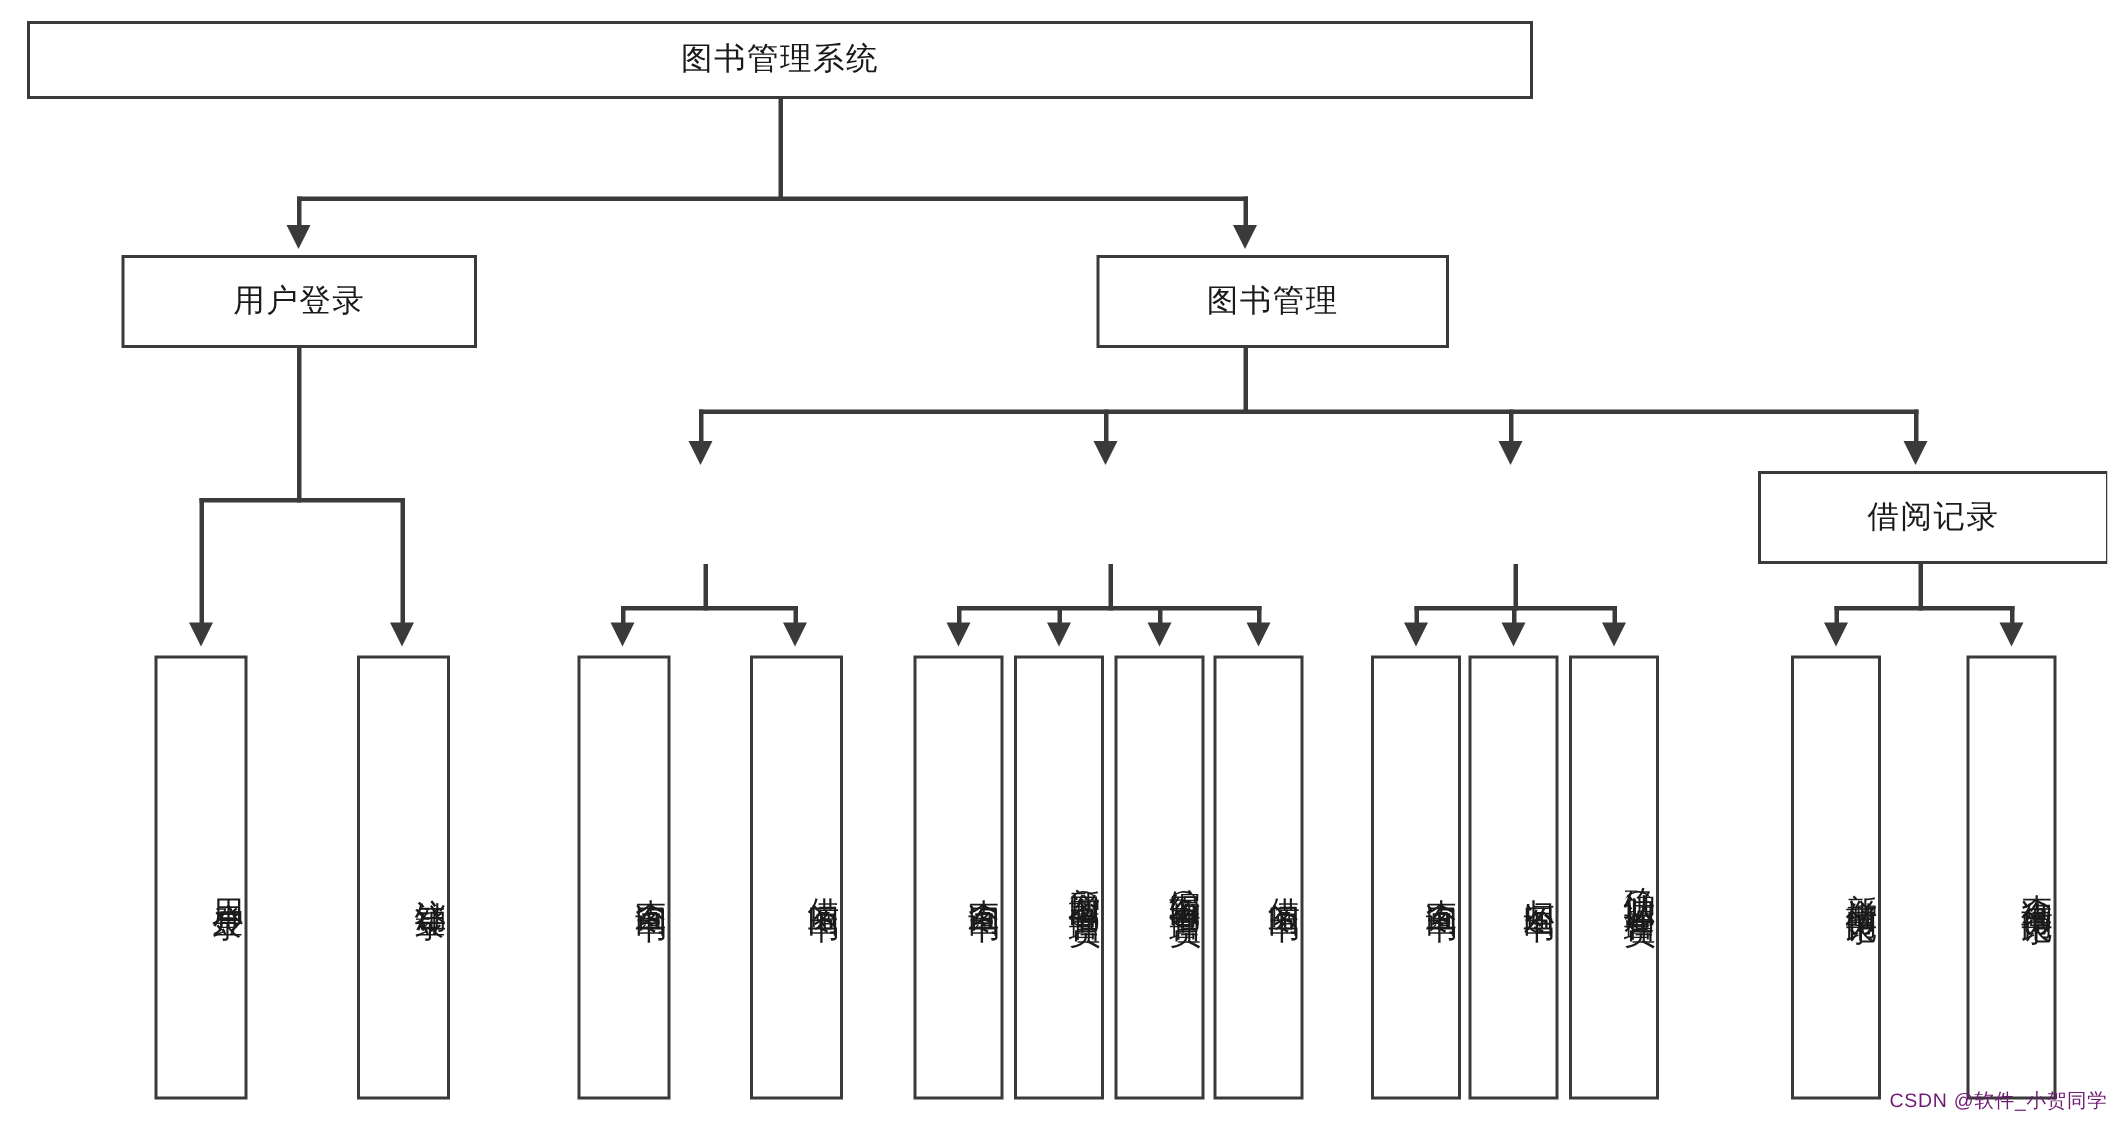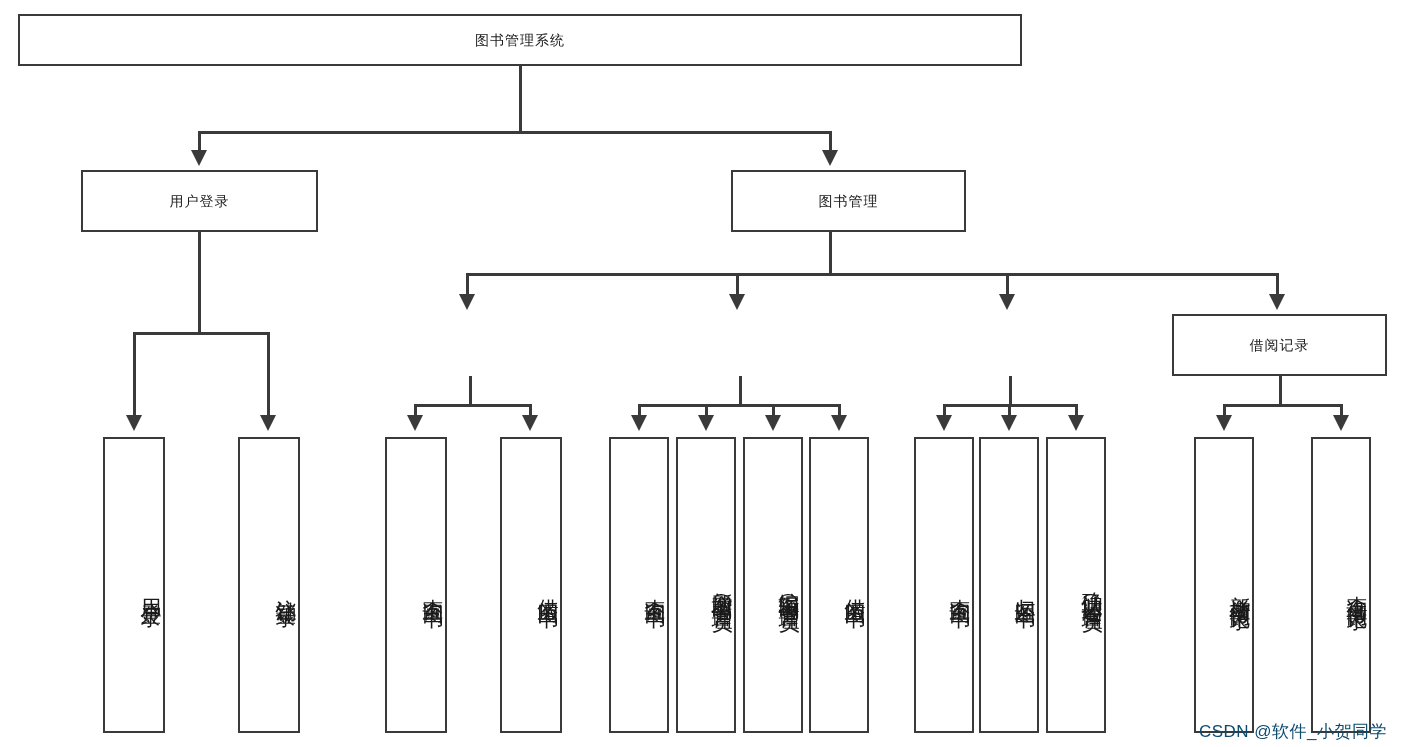--- a/index.html
+++ b/index.html
@@ -27,7 +27,7 @@
     line-height:1.15;
   }
   .node.h{
-    font-size:14px;
+    font-size:21px;
     letter-spacing:1px;
   }
   .node.v{

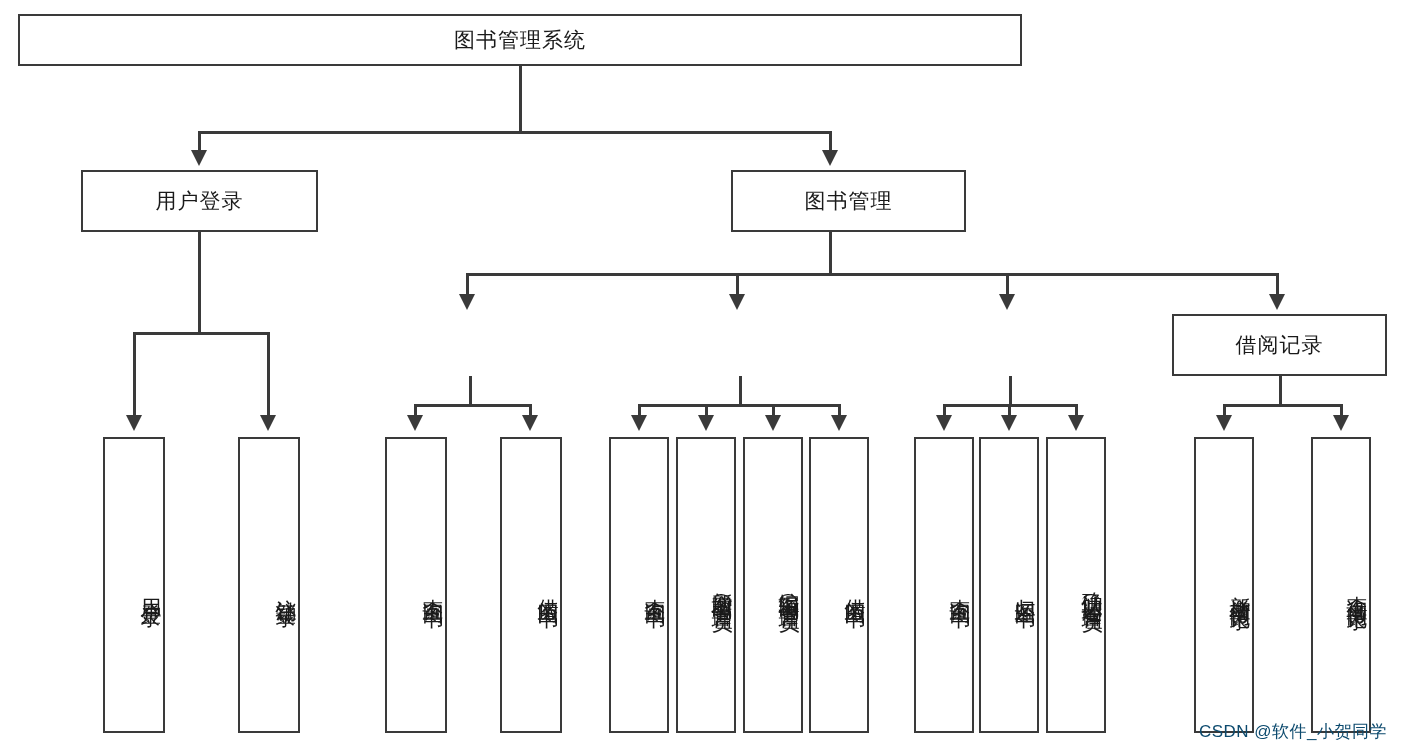--- a/index.html
+++ b/index.html
@@ -112,7 +112,7 @@
   <div class="ln vline" style="left:1276px;top:273px;width:3px;height:24px;"></div>
   <div class="arrow" style="left:1269px;top:294px;"></div>
 
-  <div class="node h" style="left:1172px;top:314px;width:215px;height:62px;">
+  <div class="node h" style="left:1172px;top:314px;width:234px;height:62px;">
     <span>借阅记录</span>
   </div>
 

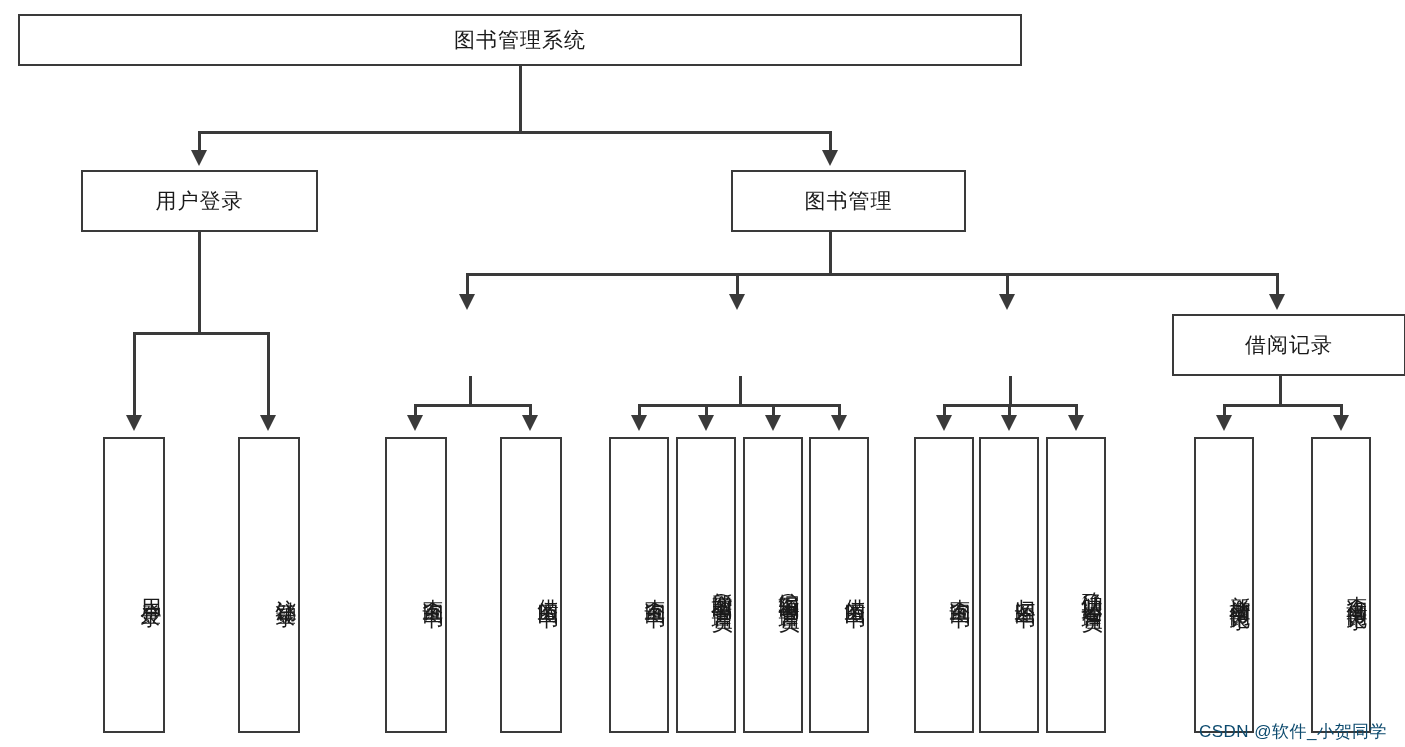--- a/index.html
+++ b/index.html
@@ -61,10 +61,10 @@
   
   #watermark{
     position:absolute;
-    right:18px;
+    right:0;
     bottom:4px;
-    font-size:17px;
-    color:#0c4a6e;
+    font-size:13px;
+    color:#701a75;
     letter-spacing:0.5px;
     white-space:nowrap;
     pointer-events:none;

